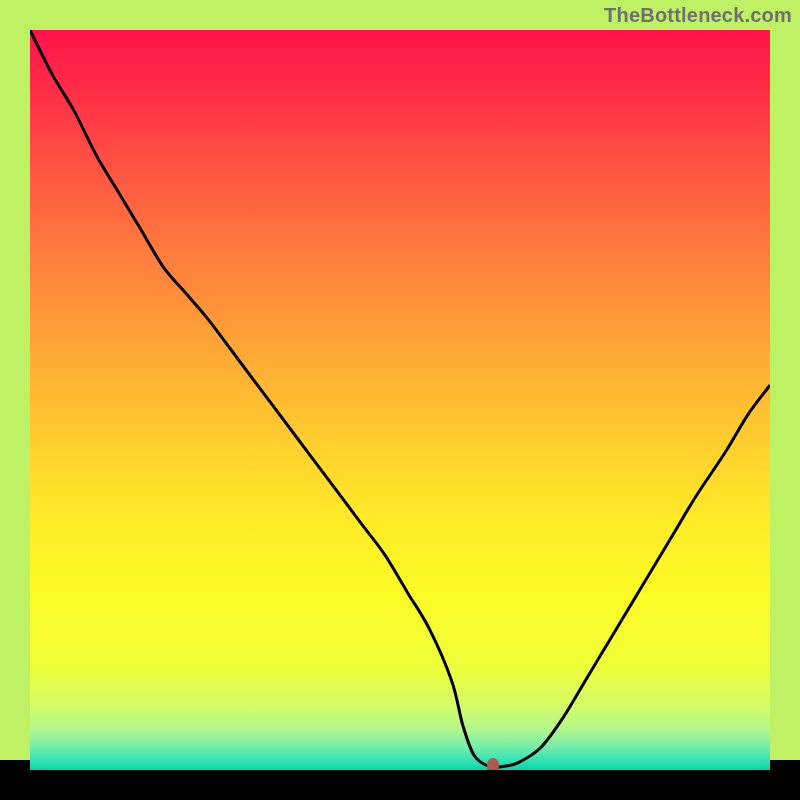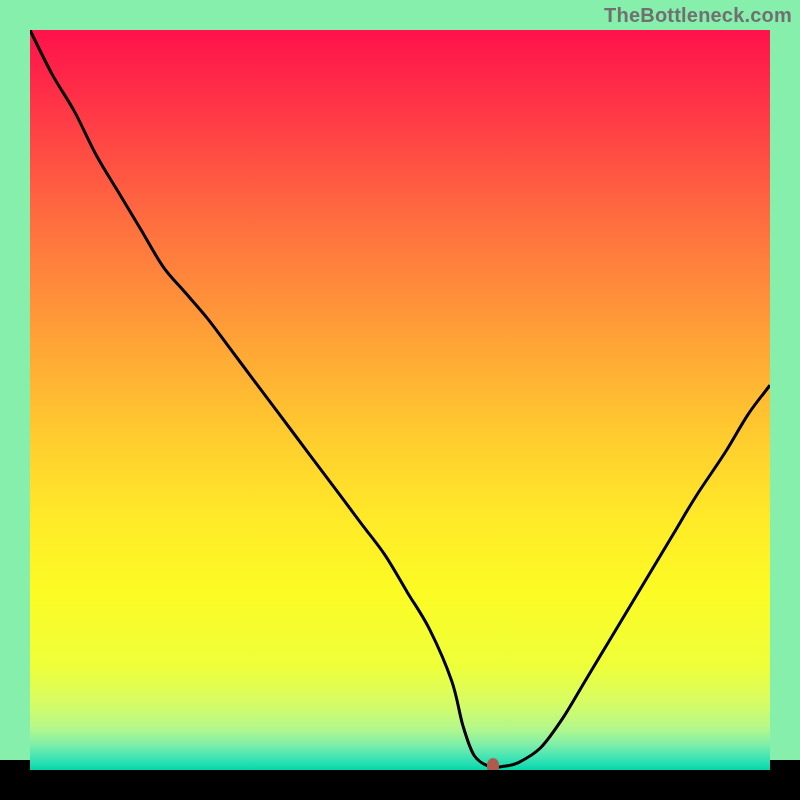--- a/index.html
+++ b/index.html
@@ -15,7 +15,7 @@
     position: relative;
     width: 800px;
     height: 760px;
-    background: #86efac;
+    background: #bef264;
   }
   .watermark {
     position: absolute;

